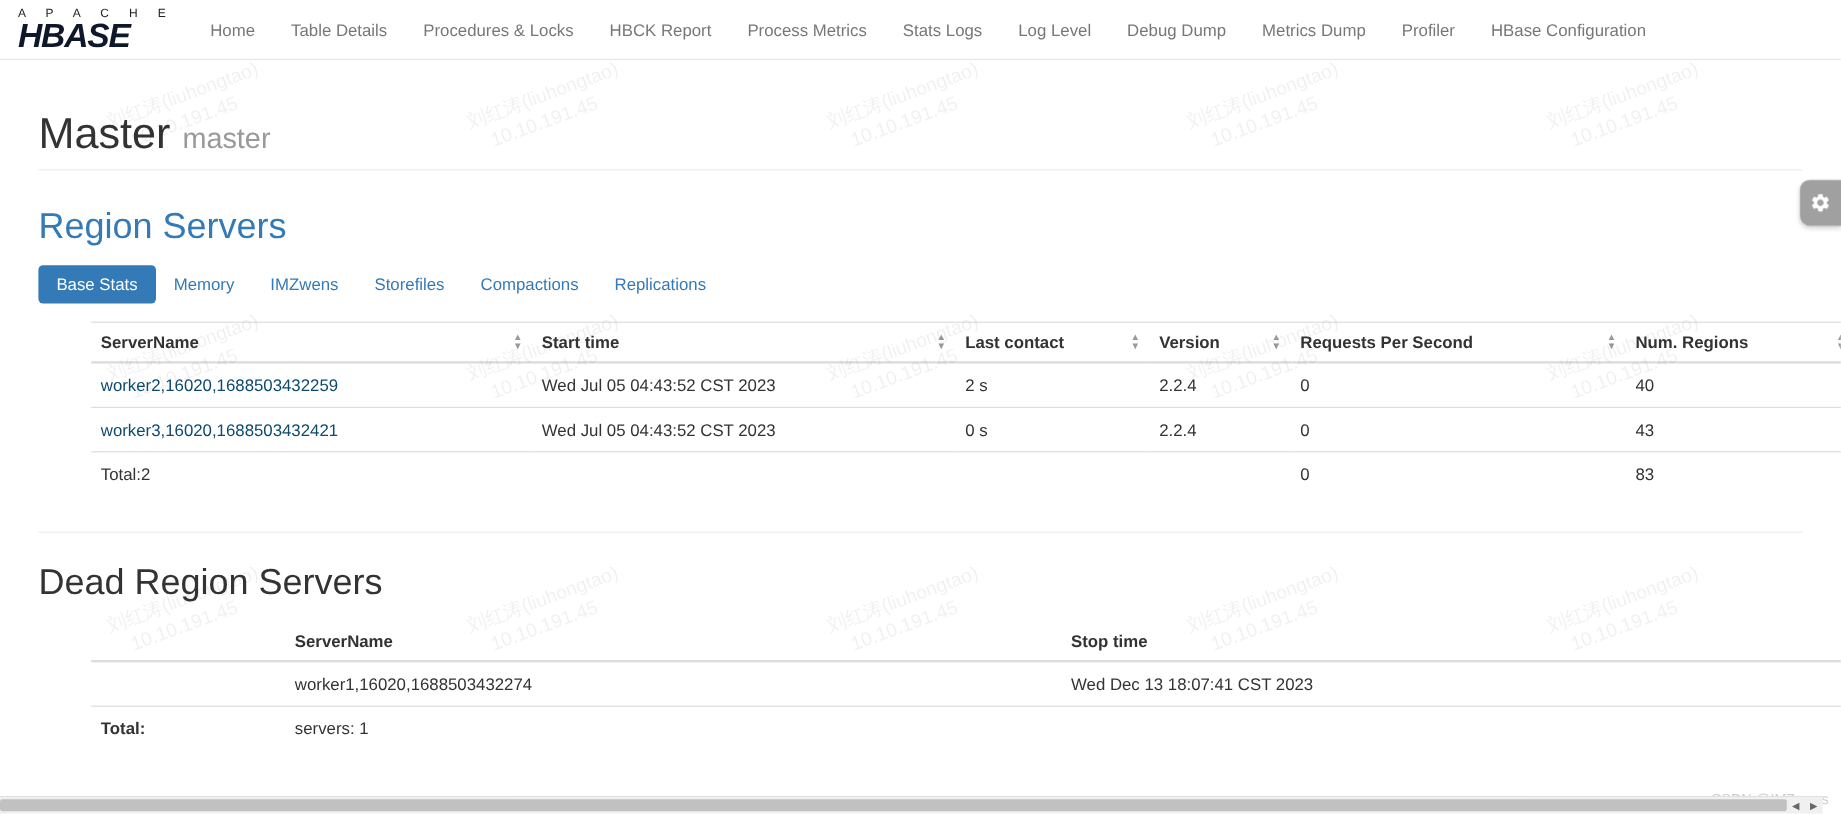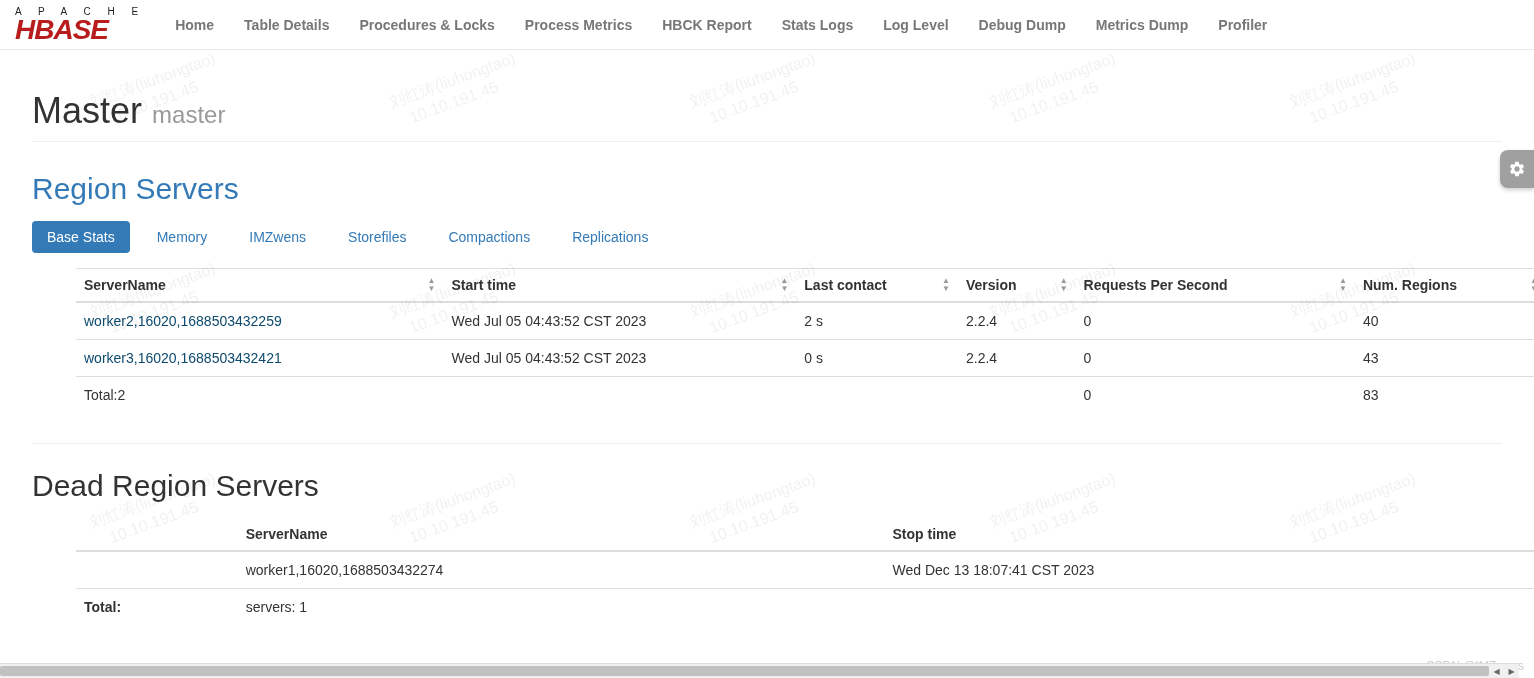--- a/index.html
+++ b/index.html
@@ -26,7 +26,7 @@
     }
     .logo-apache { font-size: 10px; letter-spacing: 7px; color: #222; font-weight: 400; line-height: 1; }
     .logo-hbase {
-      font-size: 28px; font-weight: 900; color: #b91c1c; letter-spacing: -1px;
+      font-size: 28px; font-weight: 900; color: #0f172a; letter-spacing: -1px;
       line-height: 0.9; font-style: italic;
     }
     .nav-links { display: flex; list-style: none; font-weight: bold; }

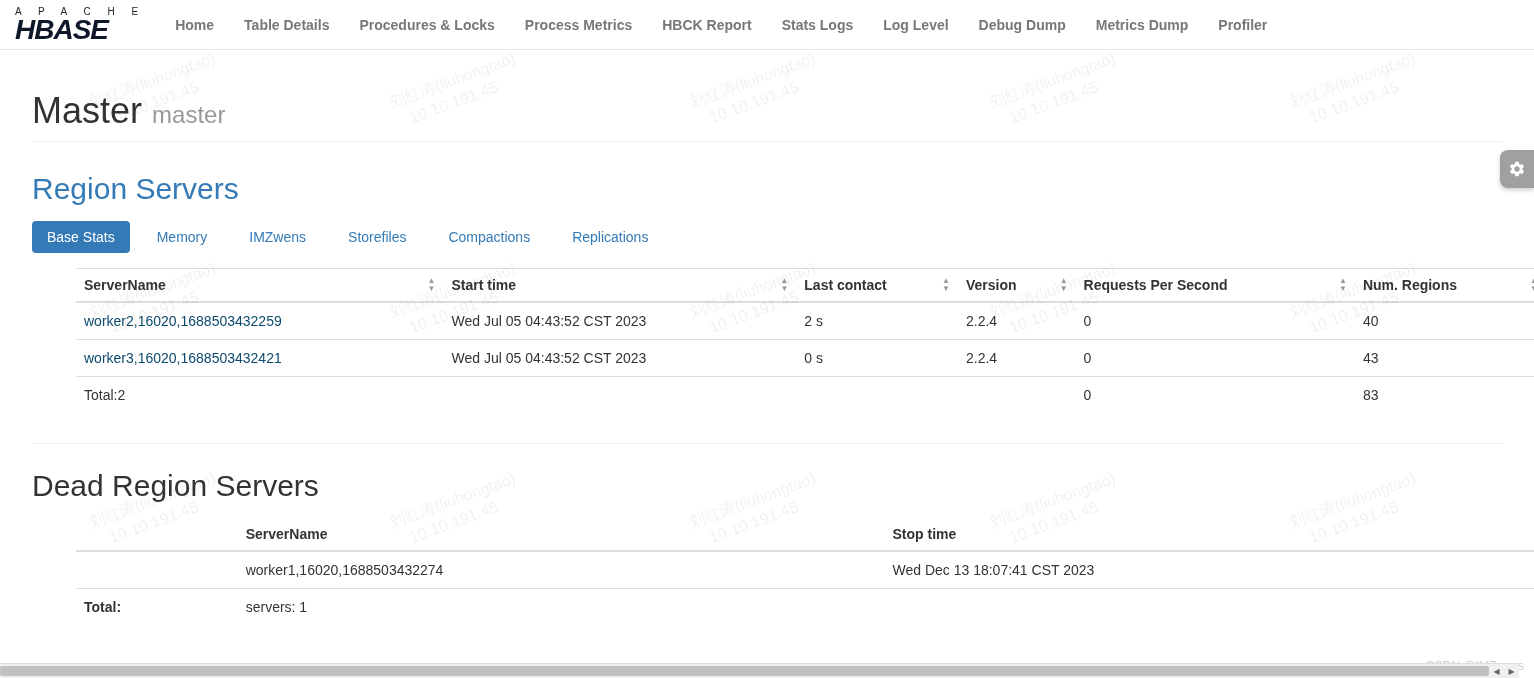--- a/index.html
+++ b/index.html
@@ -29,7 +29,7 @@
       font-size: 28px; font-weight: 900; color: #0f172a; letter-spacing: -1px;
       line-height: 0.9; font-style: italic;
     }
-    .nav-links { display: flex; list-style: none; font-weight: bold; }
+    .nav-links { display: flex; list-style: none; }
     .nav-links li a {
       display: block; padding: 15px 15px; color: #777; text-decoration: none; font-size: 14px;
     }

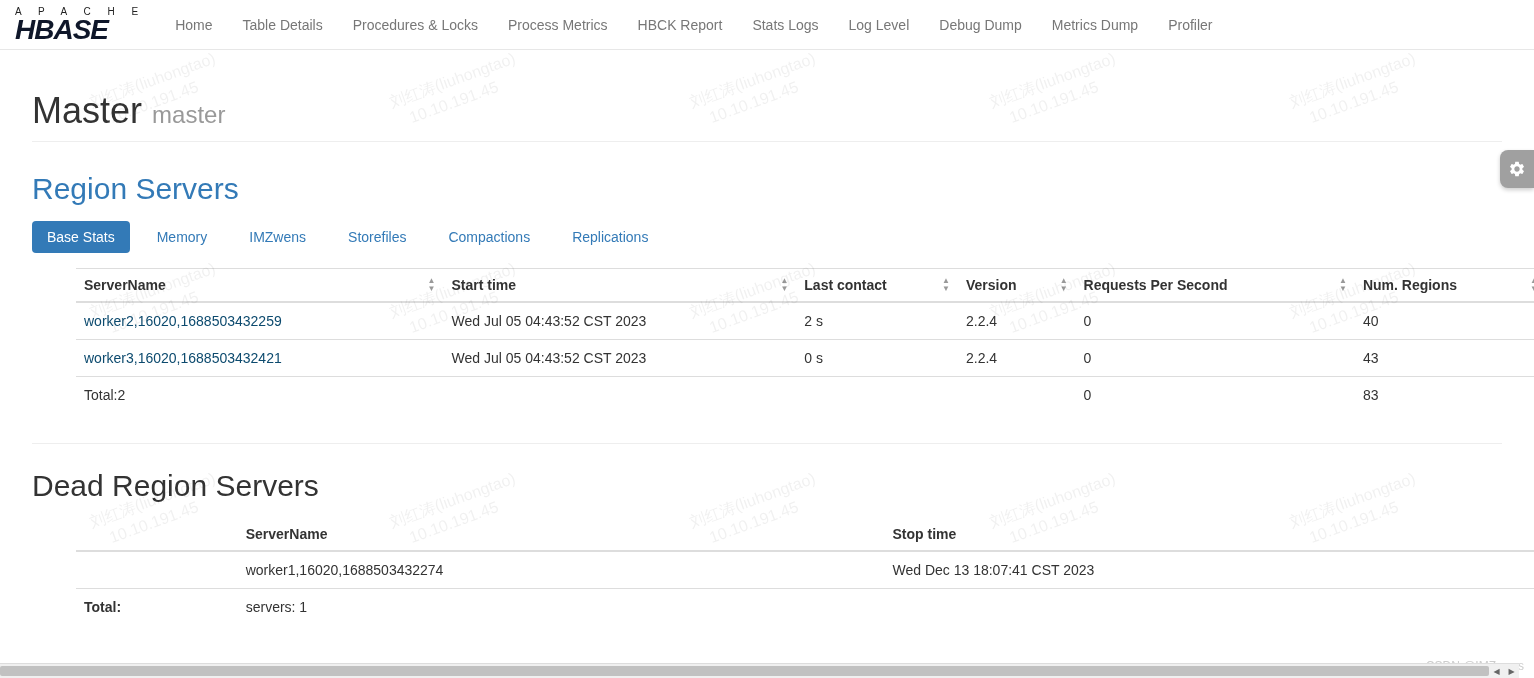--- a/index.html
+++ b/index.html
@@ -105,10 +105,10 @@
         <a href="#">Procedures &amp; Locks</a>
       </li>
     <li>
+        <a href="#">HBCK Report</a>
+      </li>
+    <li>
         <a href="#">Process Metrics</a>
-      </li>
-    <li>
-        <a href="#">HBCK Report</a>
       </li>
     <li>
         <a href="#">Stats Logs</a>

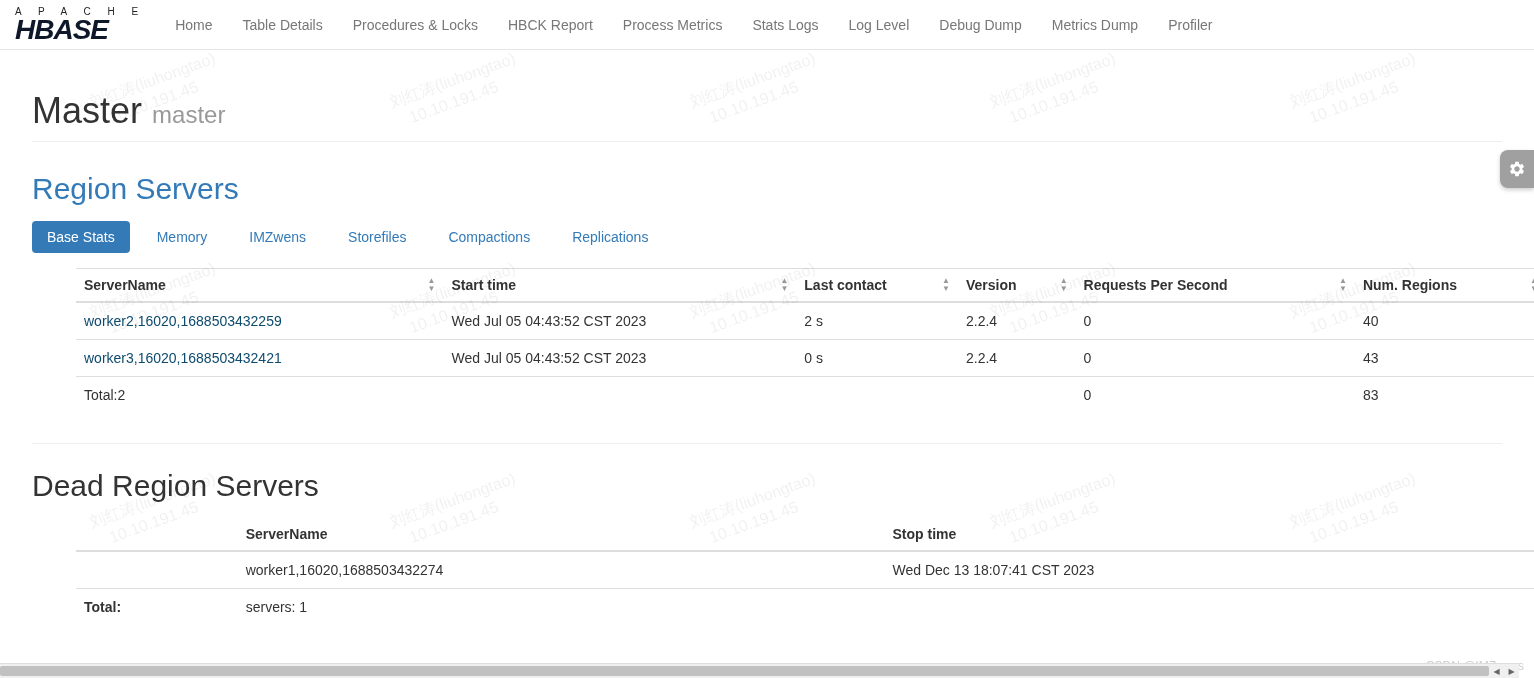--- a/index.html
+++ b/index.html
@@ -125,6 +125,9 @@
     <li>
         <a href="#">Profiler</a>
       </li>
+    <li>
+        <a href="#">HBase Configuration</a>
+      </li>
   </ul>
 </nav>
 

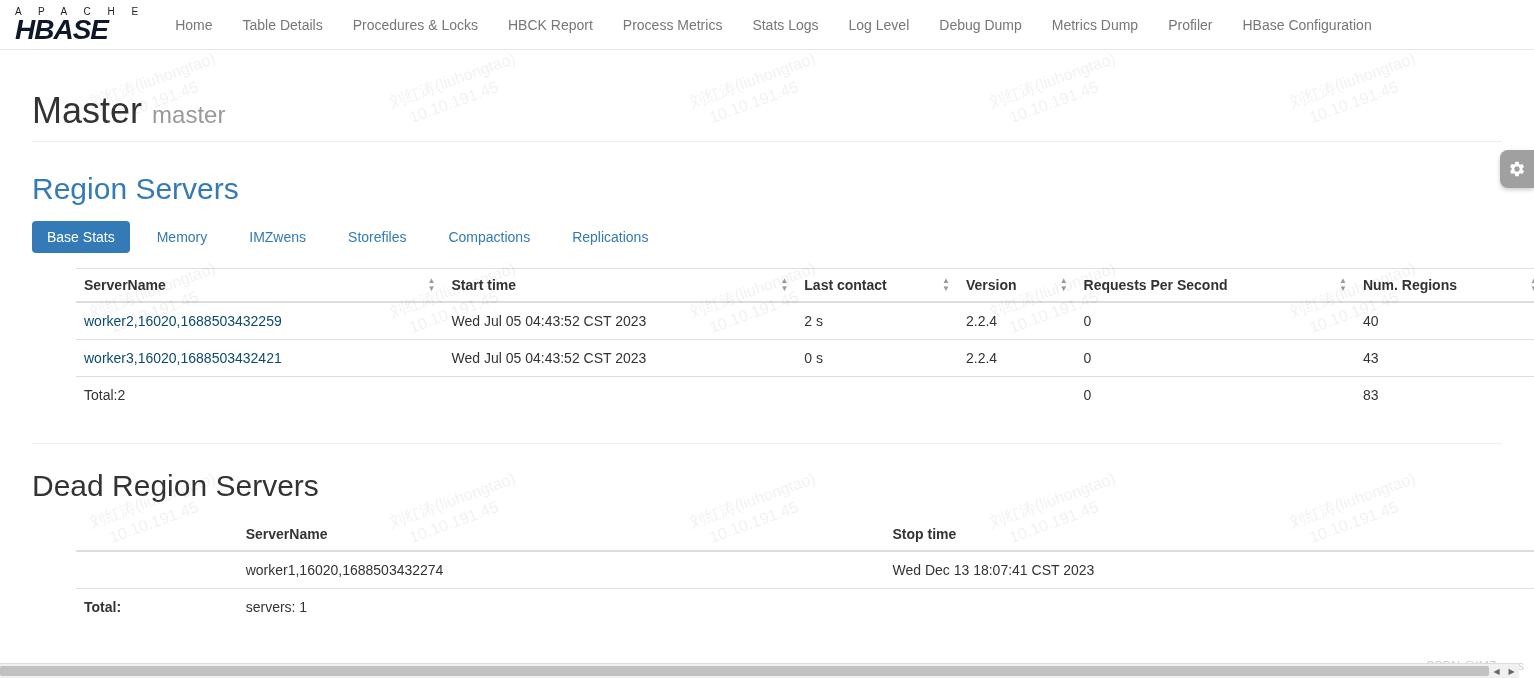--- a/index.html
+++ b/index.html
@@ -45,7 +45,7 @@
     .nav-tabs { list-style: none; display: flex; margin-bottom: 15px; }
     .nav-tabs li a {
       display: block; padding: 8px 15px; color: #337ab7; text-decoration: none;
-      border-radius: 4px; margin-right: 12px; font-size: 14px;
+      border-radius: 4px; margin-right: 0; font-size: 14px;
     }
     .nav-tabs li.active a { background: #337ab7; color: #fff; }
     table { width: 100%; border-collapse: collapse; margin-bottom: 10px; margin-left: 44px; }

